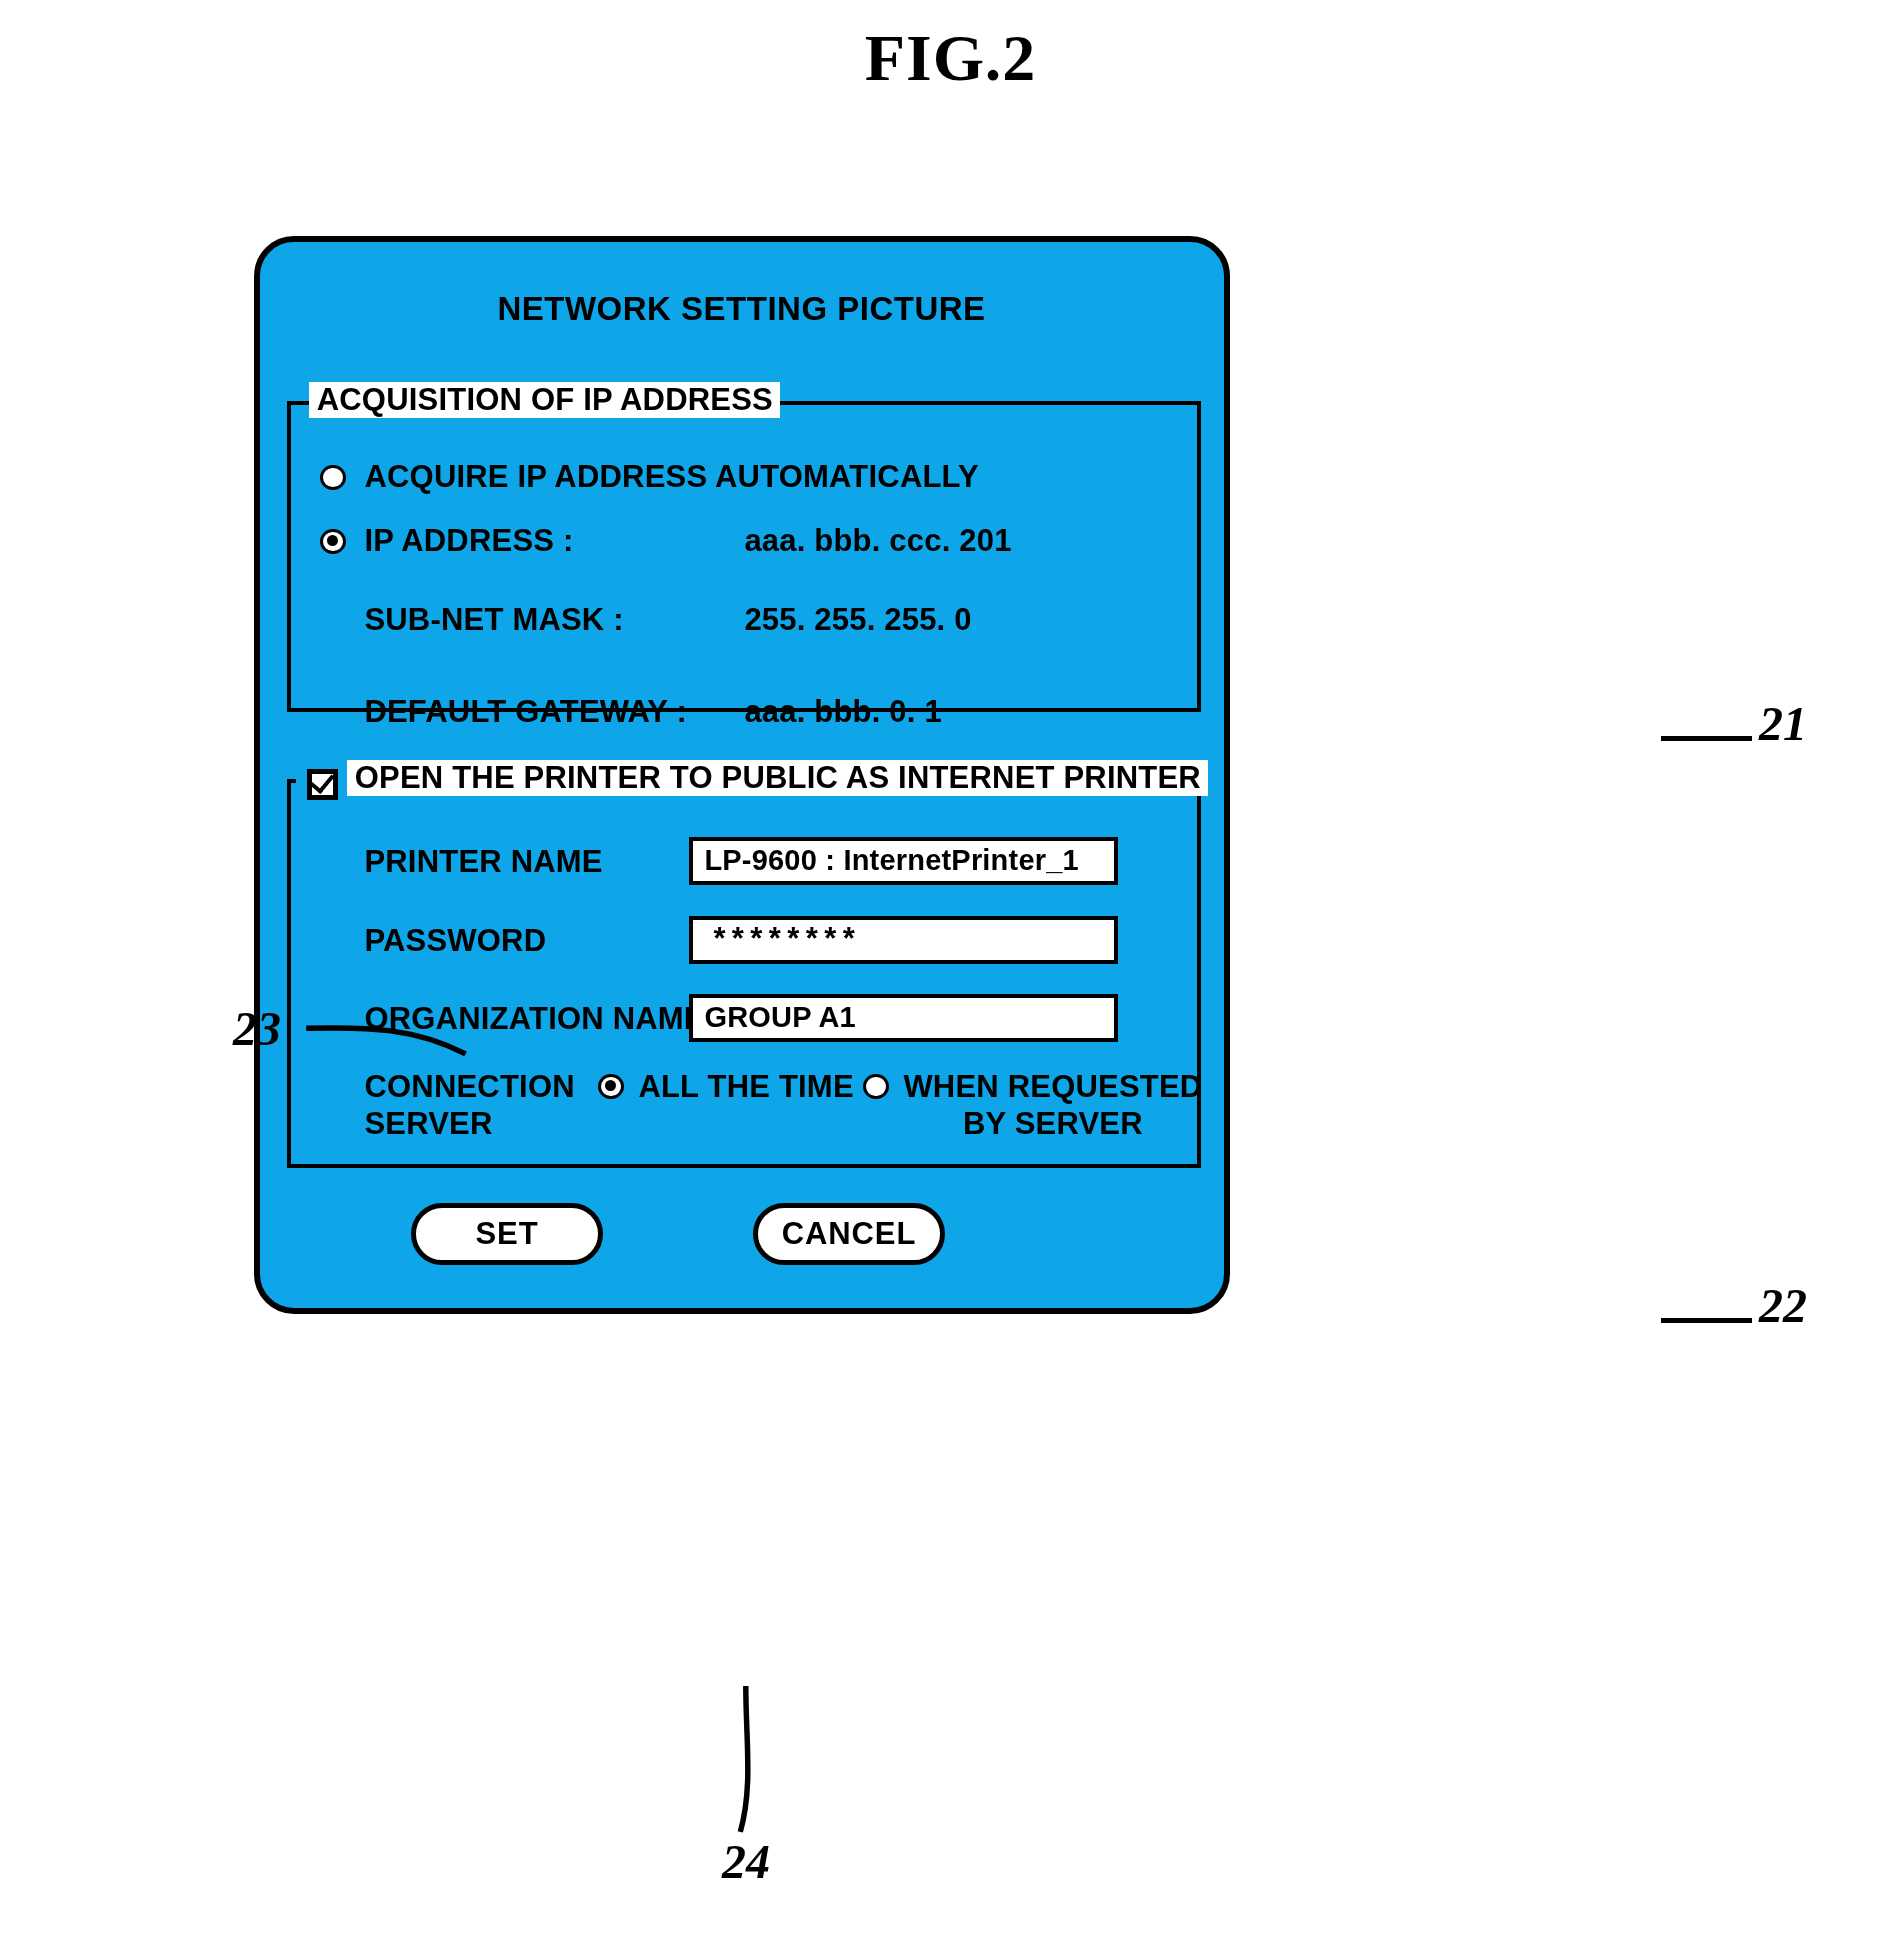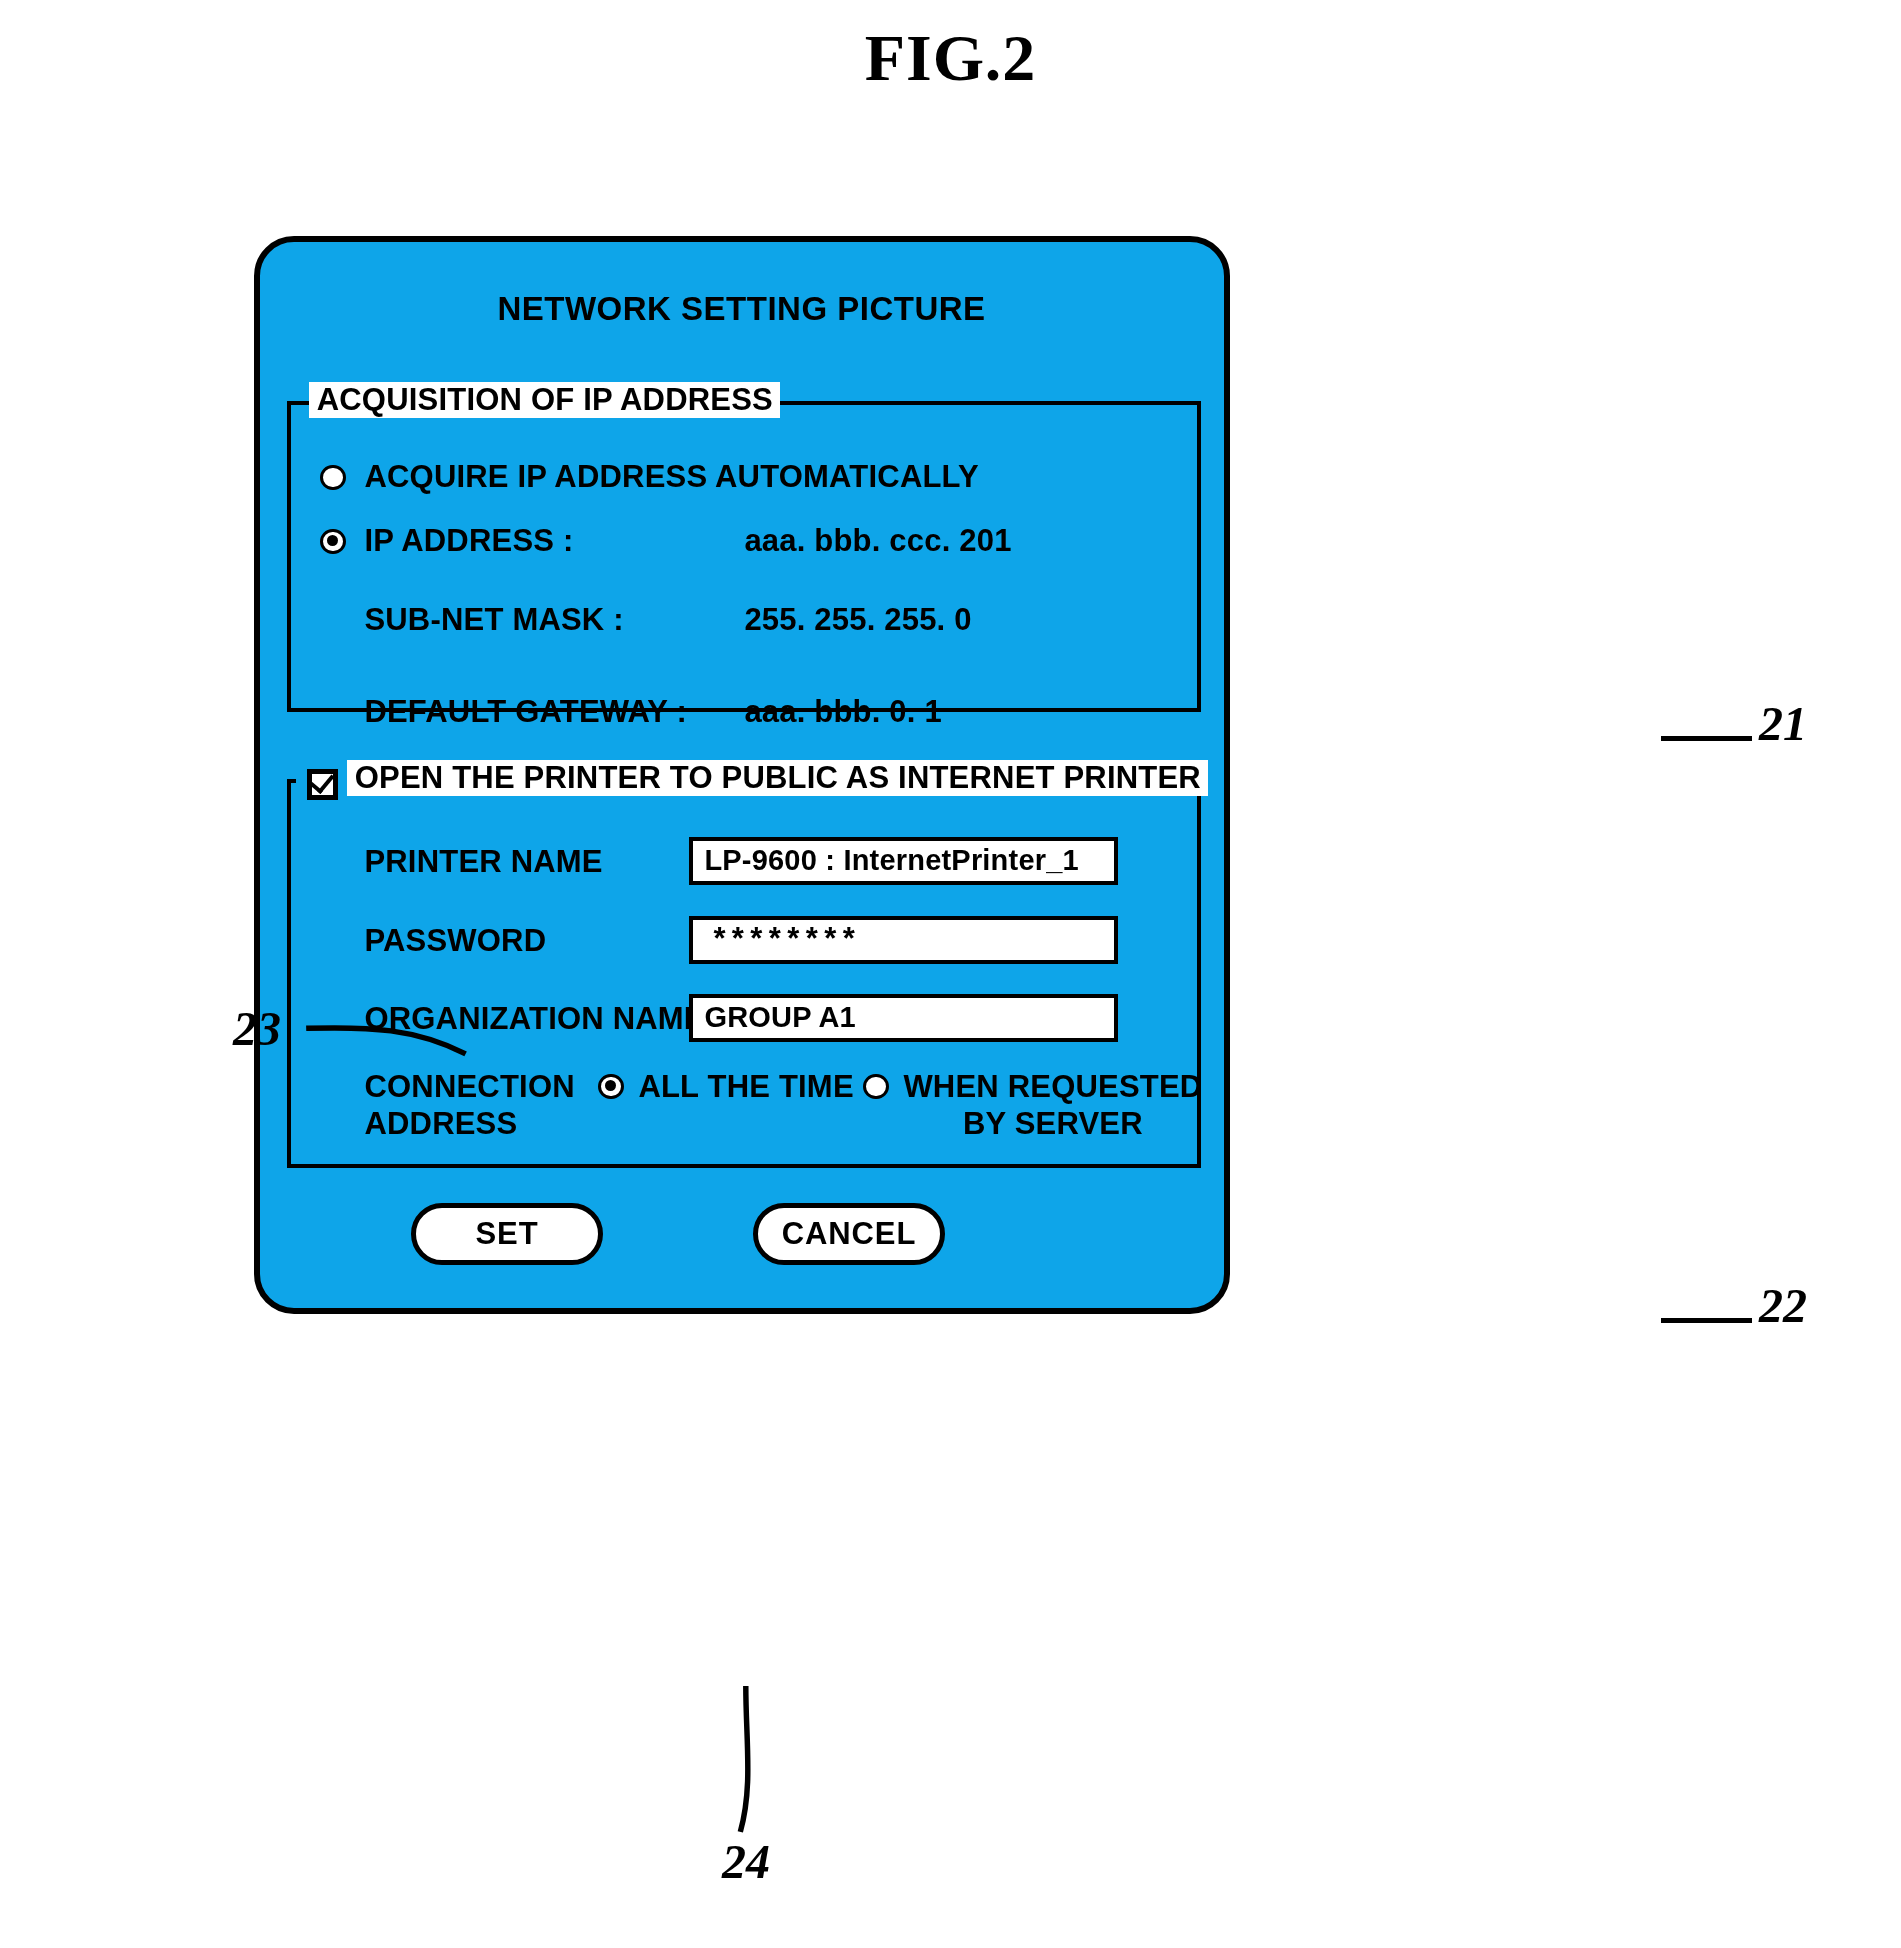--- a/index.html
+++ b/index.html
@@ -317,7 +317,7 @@
     <div id="conn-row">
       <div id="conn-label">
         <div>CONNECTION</div>
-        <div>ADDRESS</div>
+        <div>SERVER</div>
       </div>
       <div id="conn-opt1" class="conn-opt">
         <span class="radio checked"></span>

